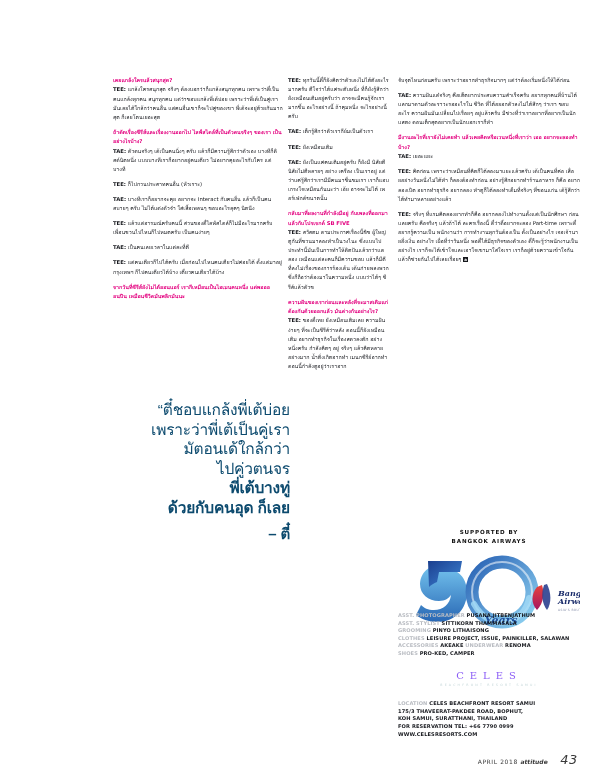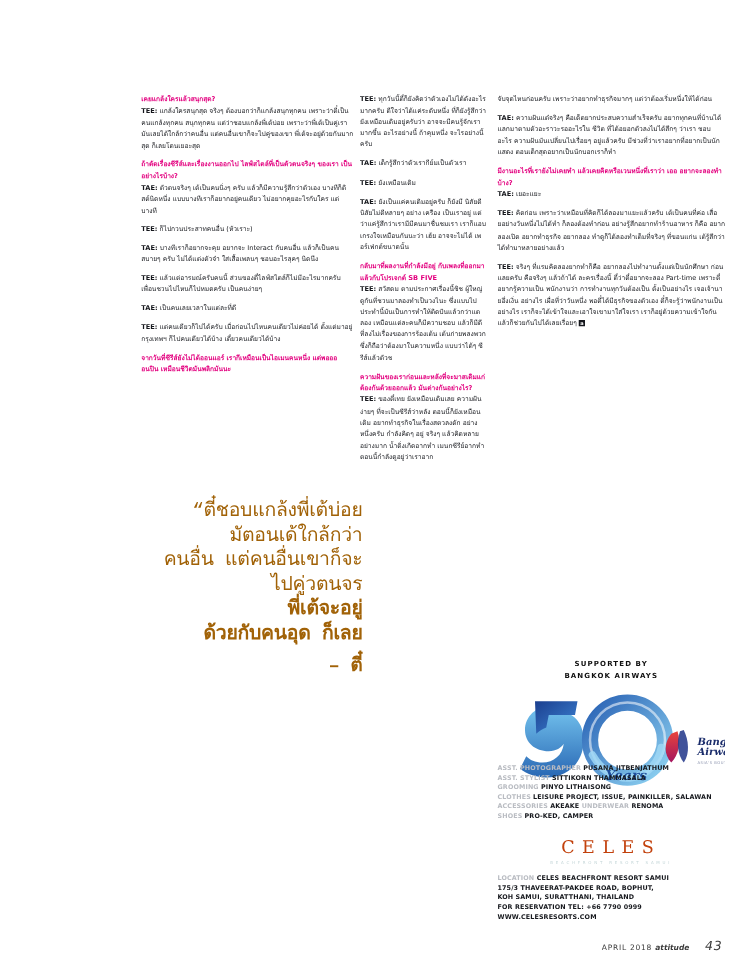--- a/index.html
+++ b/index.html
@@ -24,8 +24,8 @@
   
   .pullquote{
     position:absolute;left:60px;top:400px;width:230px;
-    text-align:right;color:#a16207;
-    font-family:Liberation Mono, monospace;
+    text-align:right;color:#0c4a6e;
+    font-family:Liberation Sans, sans-serif;
     font-size:15.5px;line-height:19.5px;letter-spacing:-0.2px;
   }
   .pullquote .ln{display:block;}

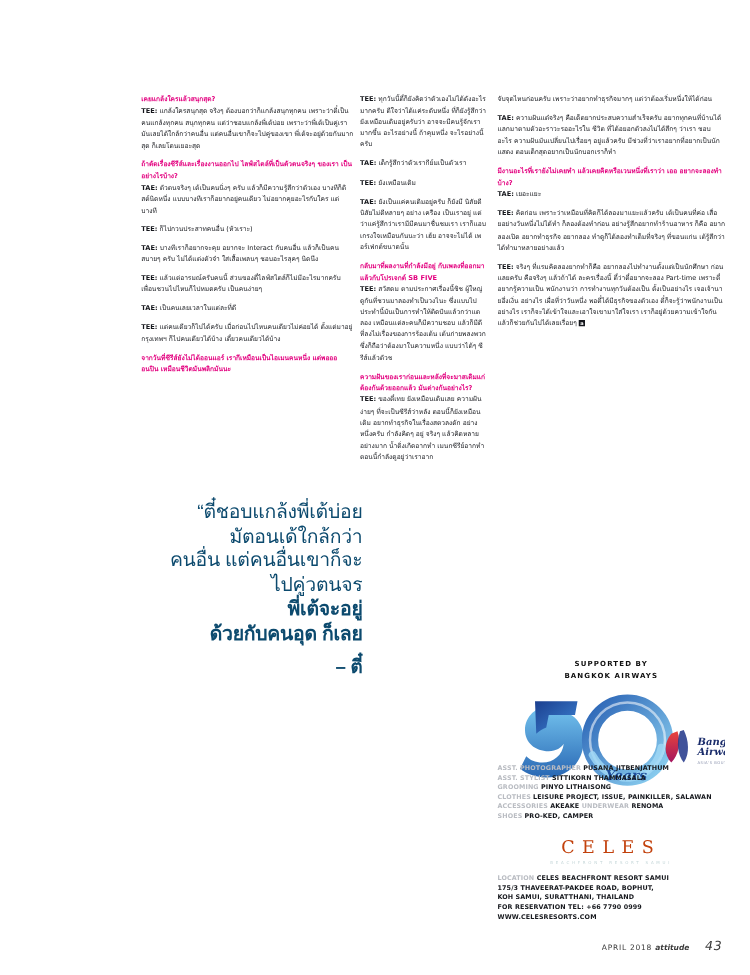--- a/index.html
+++ b/index.html
@@ -98,6 +98,7 @@
   <div class="pullquote">
     <div id="pq-lines">
         <span class="ln">“ตี๋ชอบแกล้งพี่เต้บ่อย</span>
+        <span class="ln">เพราะว่าพี่เต้เป็นคู่เรา</span>
         <span class="ln">มัตอนเด้ใกล้กว่า</span>
         <span class="ln">คนอื่น แต่คนอื่นเขาก็จะ</span>
         <span class="ln">ไปคู่วตนจร</span>

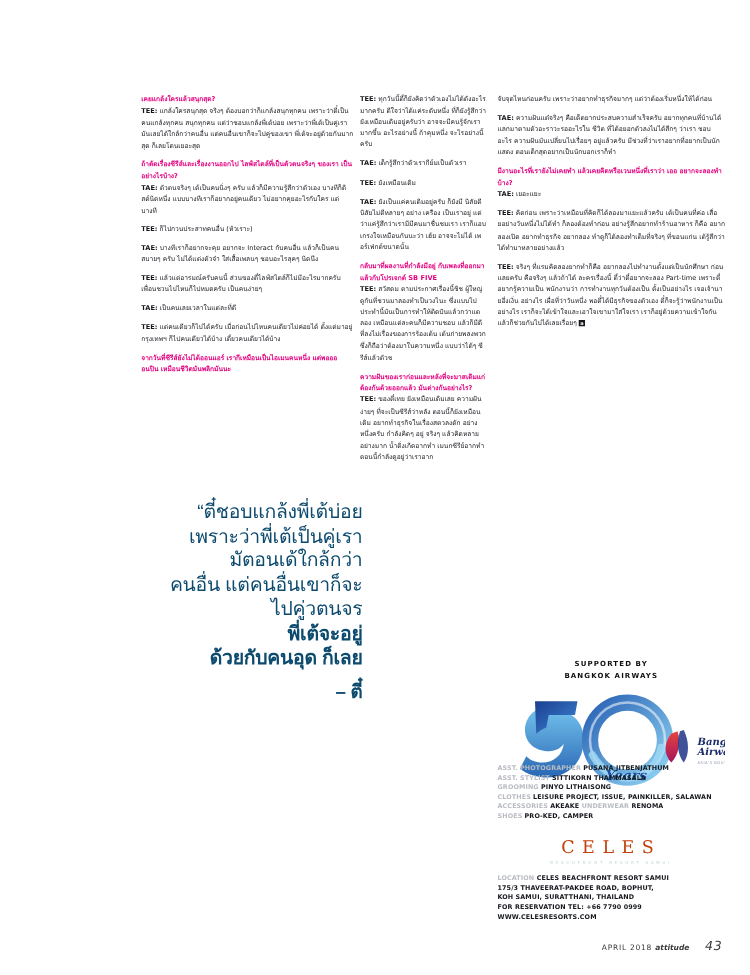--- a/index.html
+++ b/index.html
@@ -100,7 +100,6 @@
         <span class="ln">“ตี๋ชอบแกล้งพี่เต้บ่อย</span>
         <span class="ln">เพราะว่าพี่เต้เป็นคู่เรา</span>
         <span class="ln">มัตอนเด้ใกล้กว่า</span>
-        <span class="ln">คนอื่น แต่คนอื่นเขาก็จะ</span>
         <span class="ln">ไปคู่วตนจร</span>
         <span class="ln bold">พี่เต้จะอยู่</span>
         <span class="ln bold">ด้วยกับคนอุด ก็เลย</span>

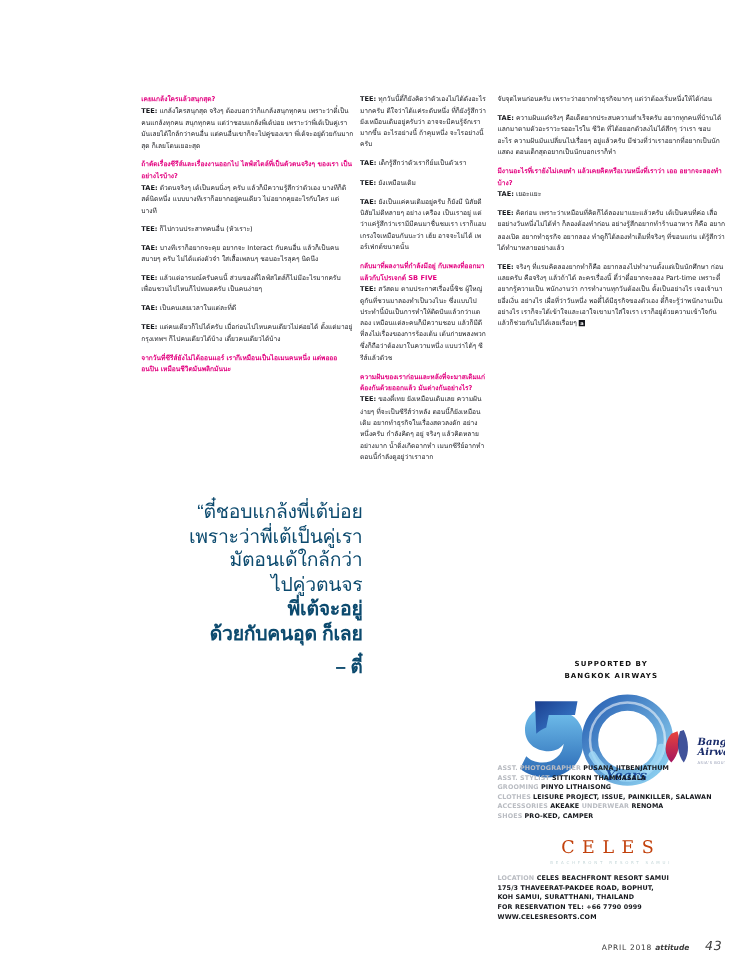--- a/index.html
+++ b/index.html
@@ -101,7 +101,7 @@
         <span class="ln">เพราะว่าพี่เต้เป็นคู่เรา</span>
         <span class="ln">มัตอนเด้ใกล้กว่า</span>
         <span class="ln">ไปคู่วตนจร</span>
-        <span class="ln bold">พี่เต้จะอยู่</span>
+        <span class="ln bold">พี่เต้บางทู่</span>
         <span class="ln bold">ด้วยกับคนอุด ก็เลย</span>
       </div>
     <span class="attrib">– ตี๋</span>

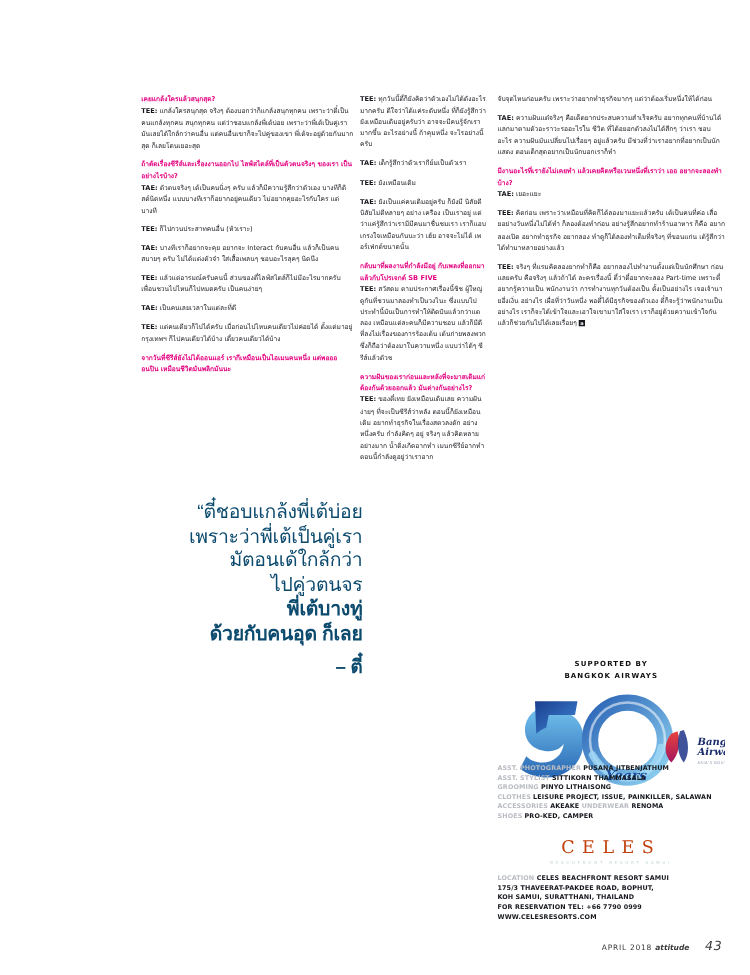--- a/index.html
+++ b/index.html
@@ -44,7 +44,7 @@
 
   
   .celes{position:absolute;left:398px;top:670px;width:182px;text-align:center;}
-  .celes .word{font-size:14px;letter-spacing:6px;color:#c2410c;font-weight:400;font-family:"DejaVu Serif","Liberation Serif",serif;}
+  .celes .word{font-size:10px;letter-spacing:6px;color:#8b5cf6;font-weight:400;font-family:"DejaVu Serif","Liberation Serif",serif;}
   .celes .sub{font-size:3.2px;letter-spacing:2.2px;color:#c4d6d8;margin-top:2px;}
 
   .location{position:absolute;left:398px;top:700px;width:190px;font-size:5.1px;line-height:7.7px;font-weight:bold;color:#16181d;letter-spacing:0.1px;}

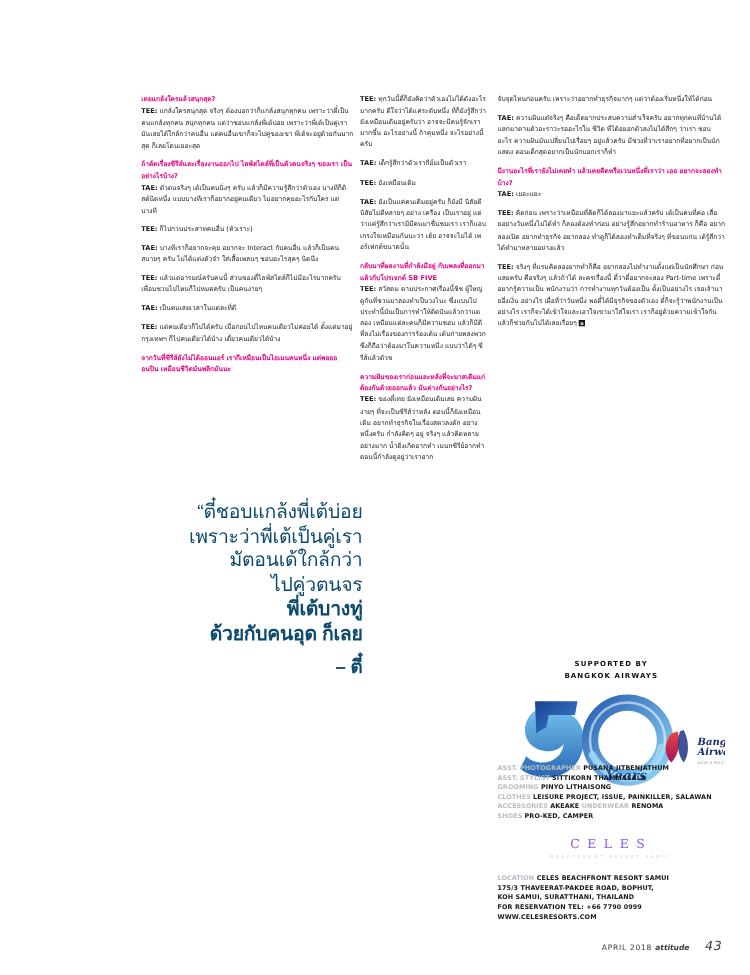--- a/index.html
+++ b/index.html
@@ -53,7 +53,7 @@
   
   .footer{position:absolute;left:0;top:752px;width:600px;text-align:right;padding-right:22px;box-sizing:border-box;font-size:6px;color:#3a3a3a;letter-spacing:0.6px;}
   .footer .att{font-weight:bold;font-style:italic;letter-spacing:0;}
-  .footer .pg{margin-left:10px;font-size:10px;font-style:italic;}
+  .footer .pg{margin-left:10px;font-size:13px;font-style:italic;}
 
   .endmark{display:inline-block;width:5px;height:5px;background:#15171c;color:#fff;font-size:4px;line-height:5px;text-align:center;vertical-align:middle;font-weight:bold;}
 </style>

